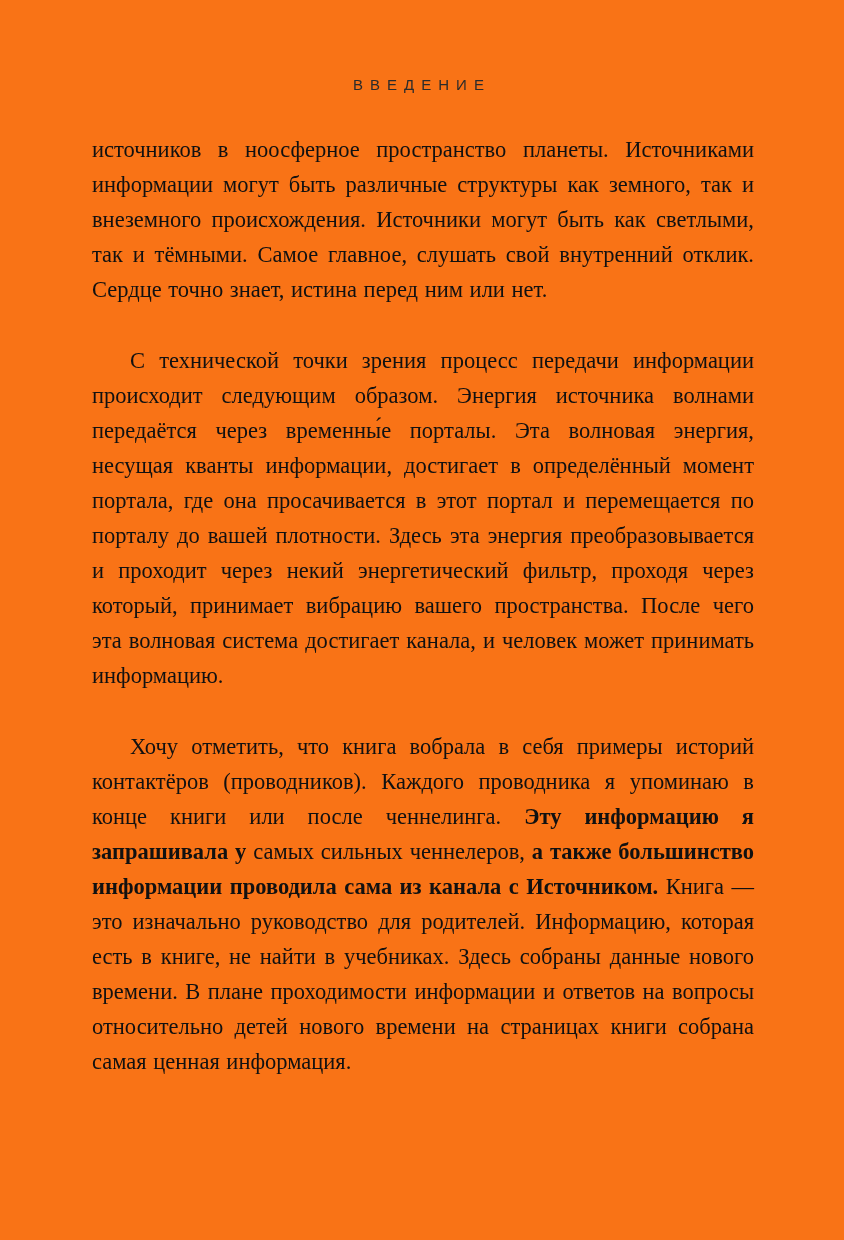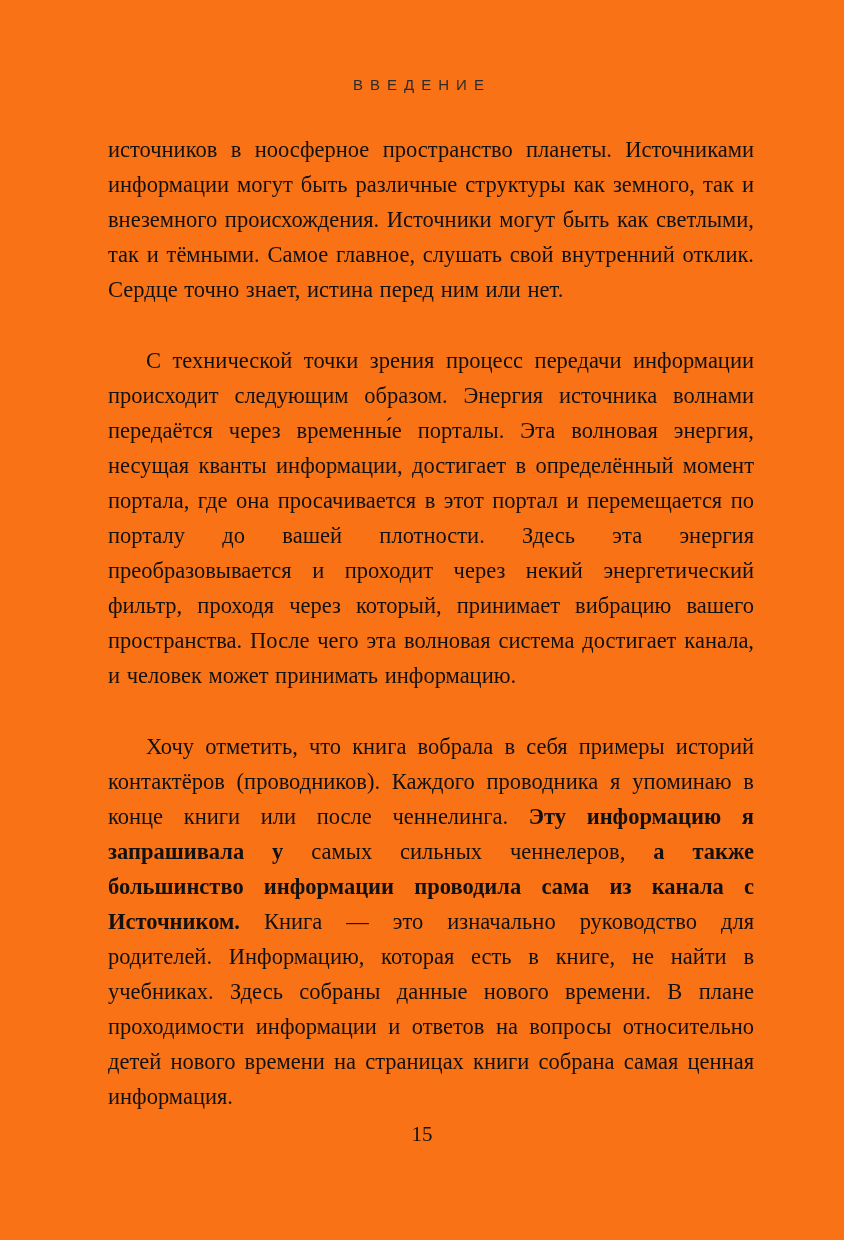--- a/index.html
+++ b/index.html
@@ -41,7 +41,7 @@
     word-spacing: 1px;
   }
   .para {
-    margin: 0 0 36px 16px;
+    margin: 0 0 36px 0;
   }
   .para.indent {
     text-indent: 38px;

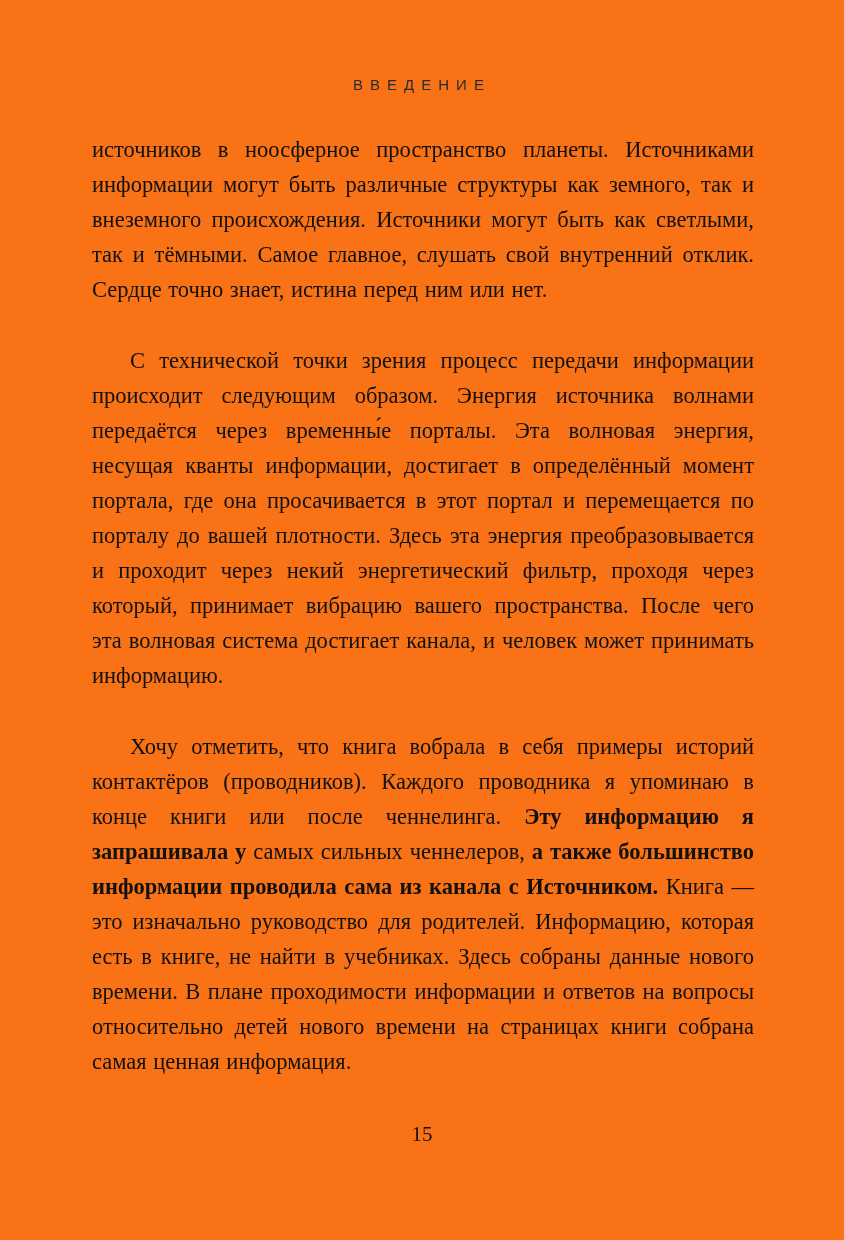--- a/index.html
+++ b/index.html
@@ -71,7 +71,6 @@
       <p class="para indent"><span>Хочу отметить, что книга вобрала в себя примеры историй контактёров (проводников). Каждого проводника я упоминаю в конце книги или после ченнелинга. </span><span class="bold">Эту информацию я запрашивала у </span><span>самых сильных ченнелеров, </span><span class="bold">а также большинство информации проводила сама из канала с Источником. </span><span>Книга — это изначально руководство для родителей. Информацию, которая есть в книге, не найти в учебниках. Здесь собраны данные нового времени. В плане проходимости информации и ответов на вопросы относительно детей нового времени на страницах книги собрана самая ценная информация.</span></p>
     </div>
 
-  <div class="page-number">15</div>
 </div>
 
 </body></html>

